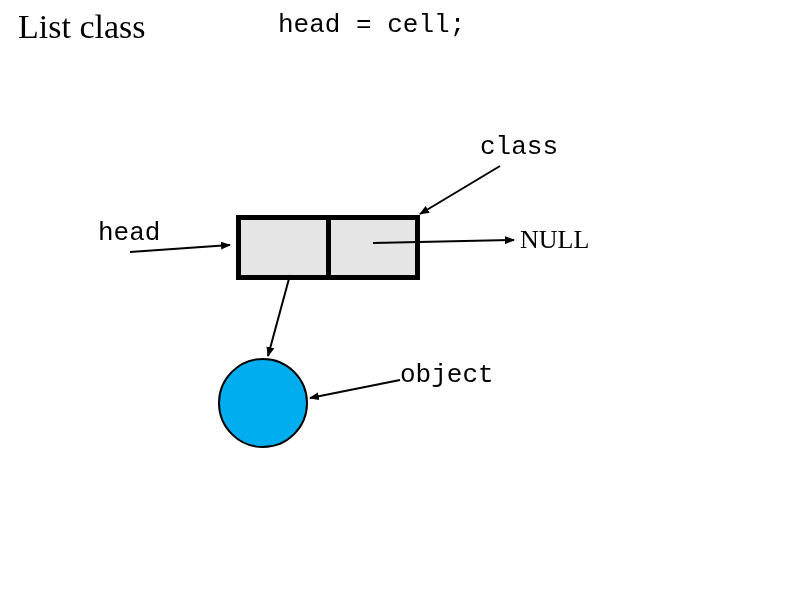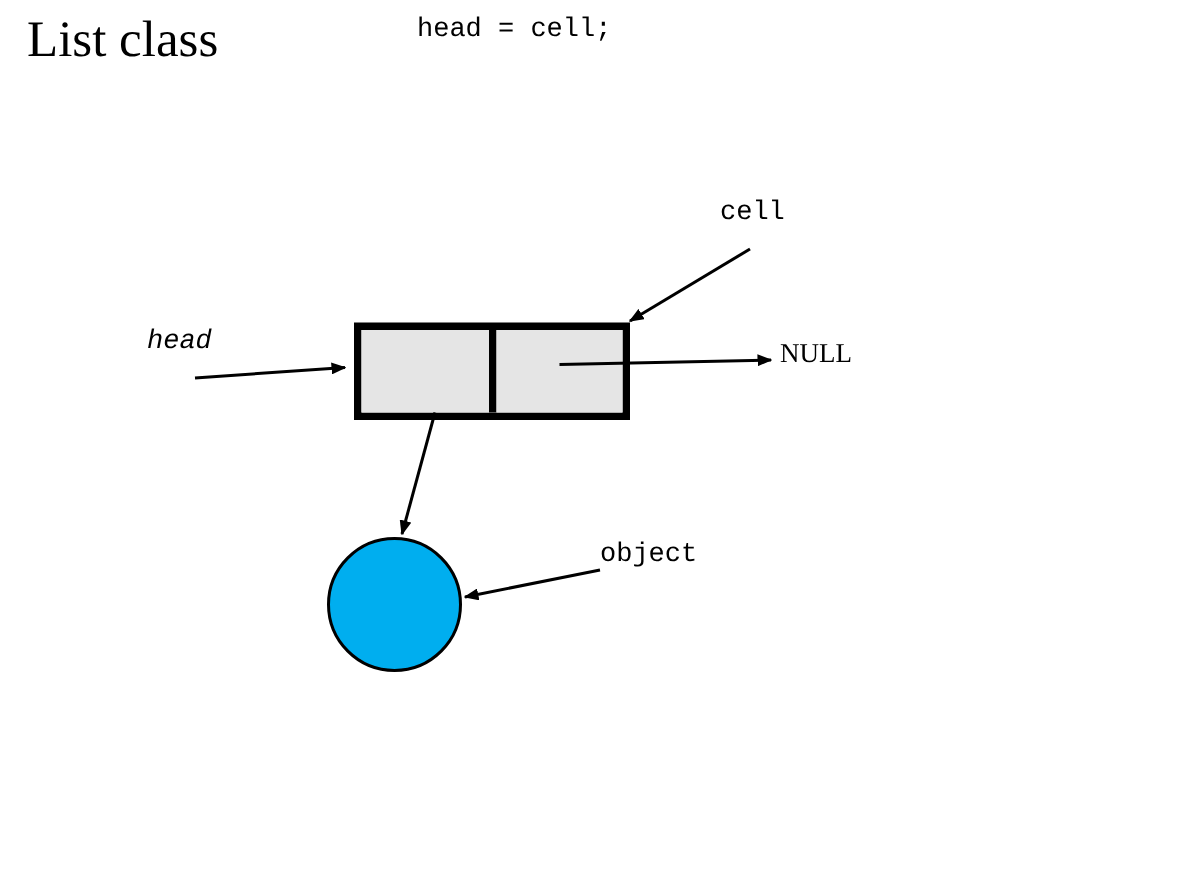--- a/index.html
+++ b/index.html
@@ -25,7 +25,7 @@
   }
   .code {
     font-family: "Courier New", Courier, monospace;
-    font-size: 18px;
+    font-size: 26px;
     color: #000;
     position: absolute;
     white-space: pre;

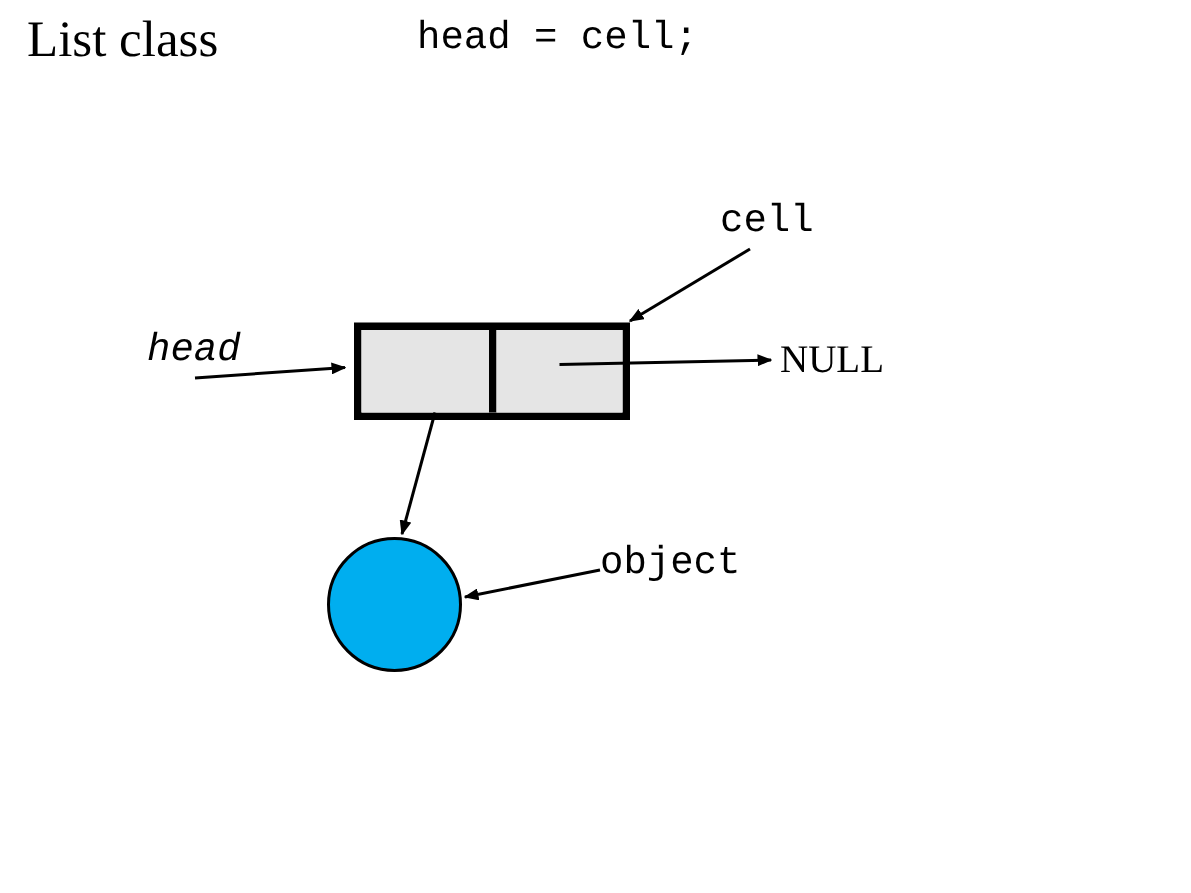--- a/index.html
+++ b/index.html
@@ -88,7 +88,7 @@
 
   <div class="code code-top">head = cell;</div>
 
-  <div class="code lbl-cell">cell</div>
+  <div class="code lbl-cell">class</div>
   <div class="code lbl-head">head</div>
   <div class="code lbl-null">NULL</div>
   <div class="code lbl-object">object</div>

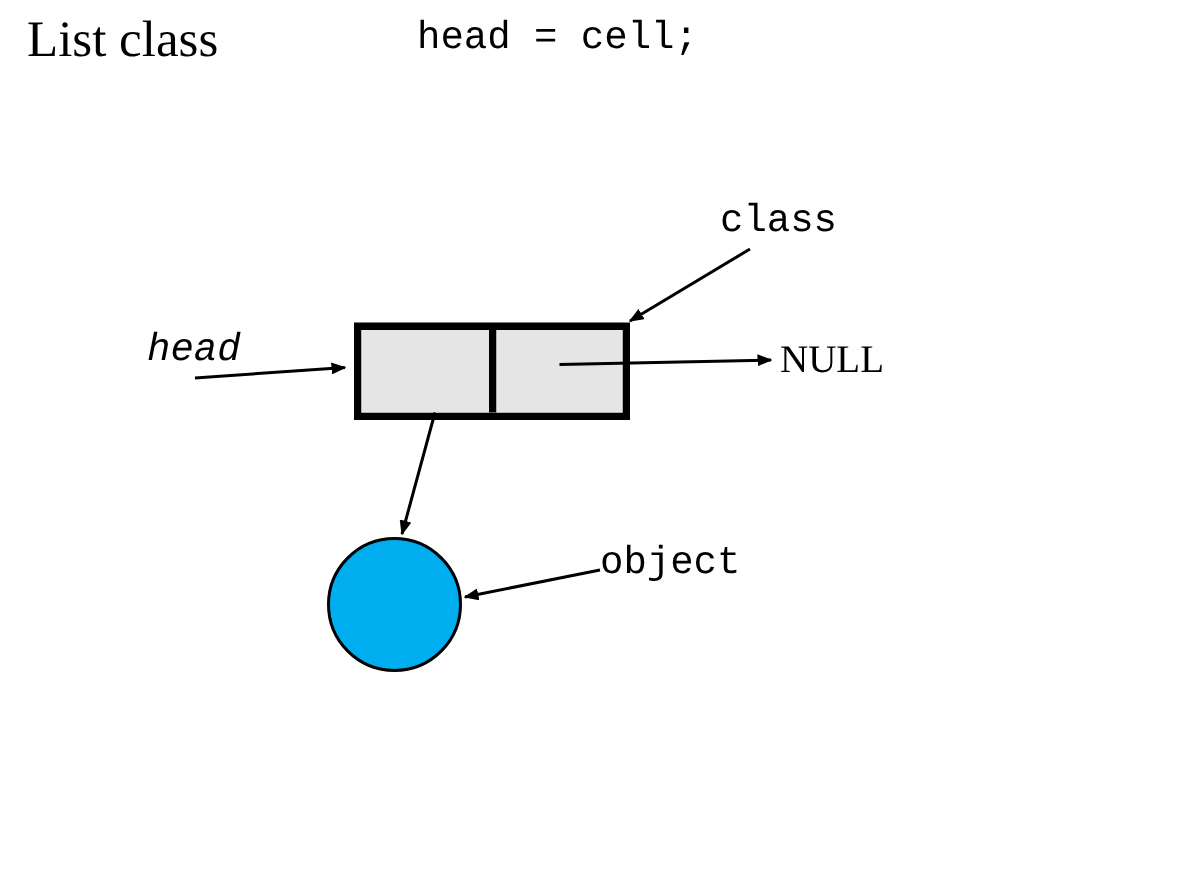--- a/index.html
+++ b/index.html
@@ -32,7 +32,7 @@
   }
   .code-top { left: 278px; top: 10px; }
   .lbl-cell { left: 480px; top: 132px; }
-  .lbl-head { left: 98px; top: 218px; font-style: italic; }
+  .lbl-head { left: 98px; top: 218px; }
   .lbl-null { left: 520px; top: 225px; font-family: Liberation Serif, serif; }
   .lbl-object { left: 400px; top: 360px; text-align: right; }
 

